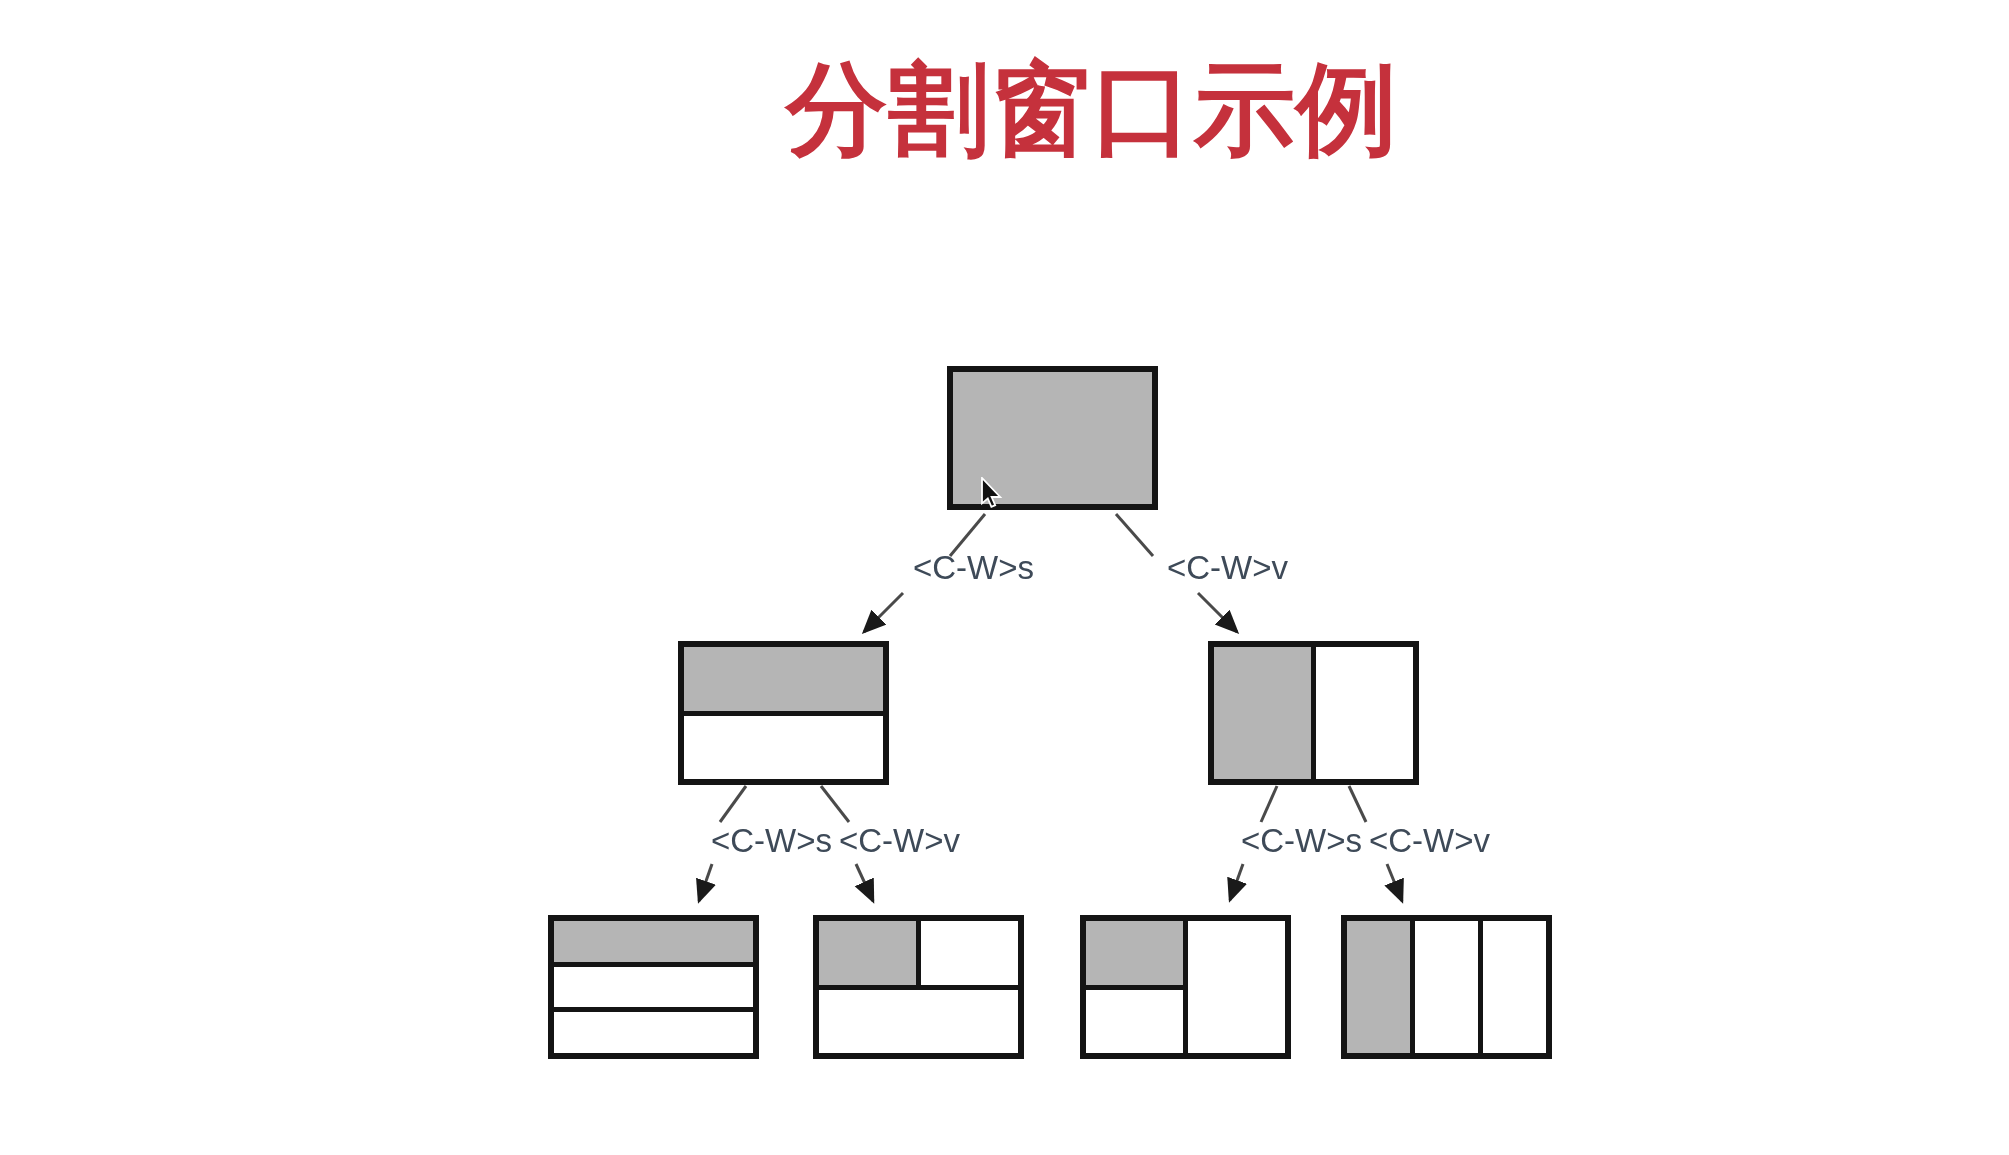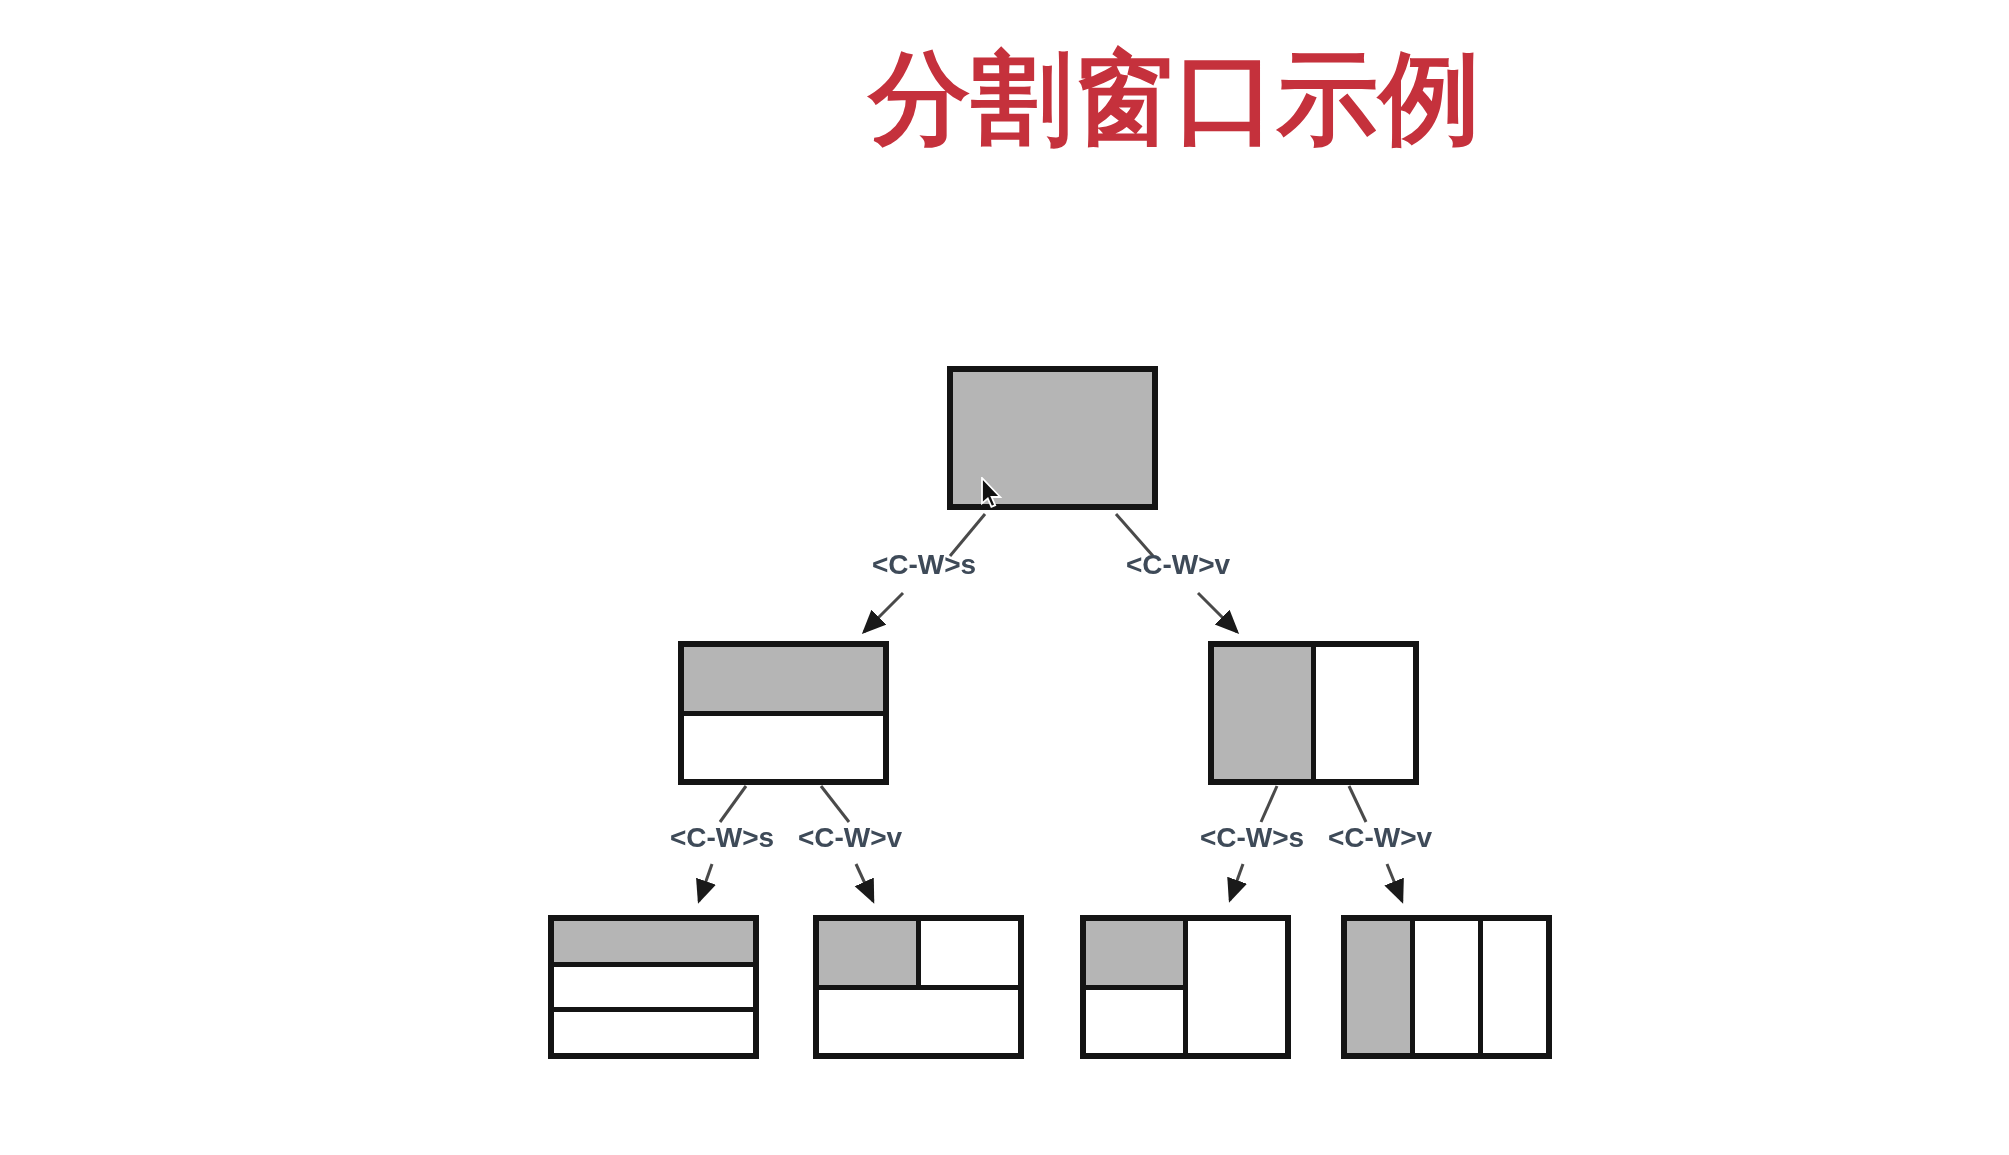--- a/index.html
+++ b/index.html
@@ -19,8 +19,8 @@
     left: 680px;
     top: 34px;
     width: 800px;
-    margin: 1px;
-    text-align: right;
+    margin: 12px;
+    text-align: center;
     font-size: 101px;
     line-height: 1.25;
     font-weight: 900;

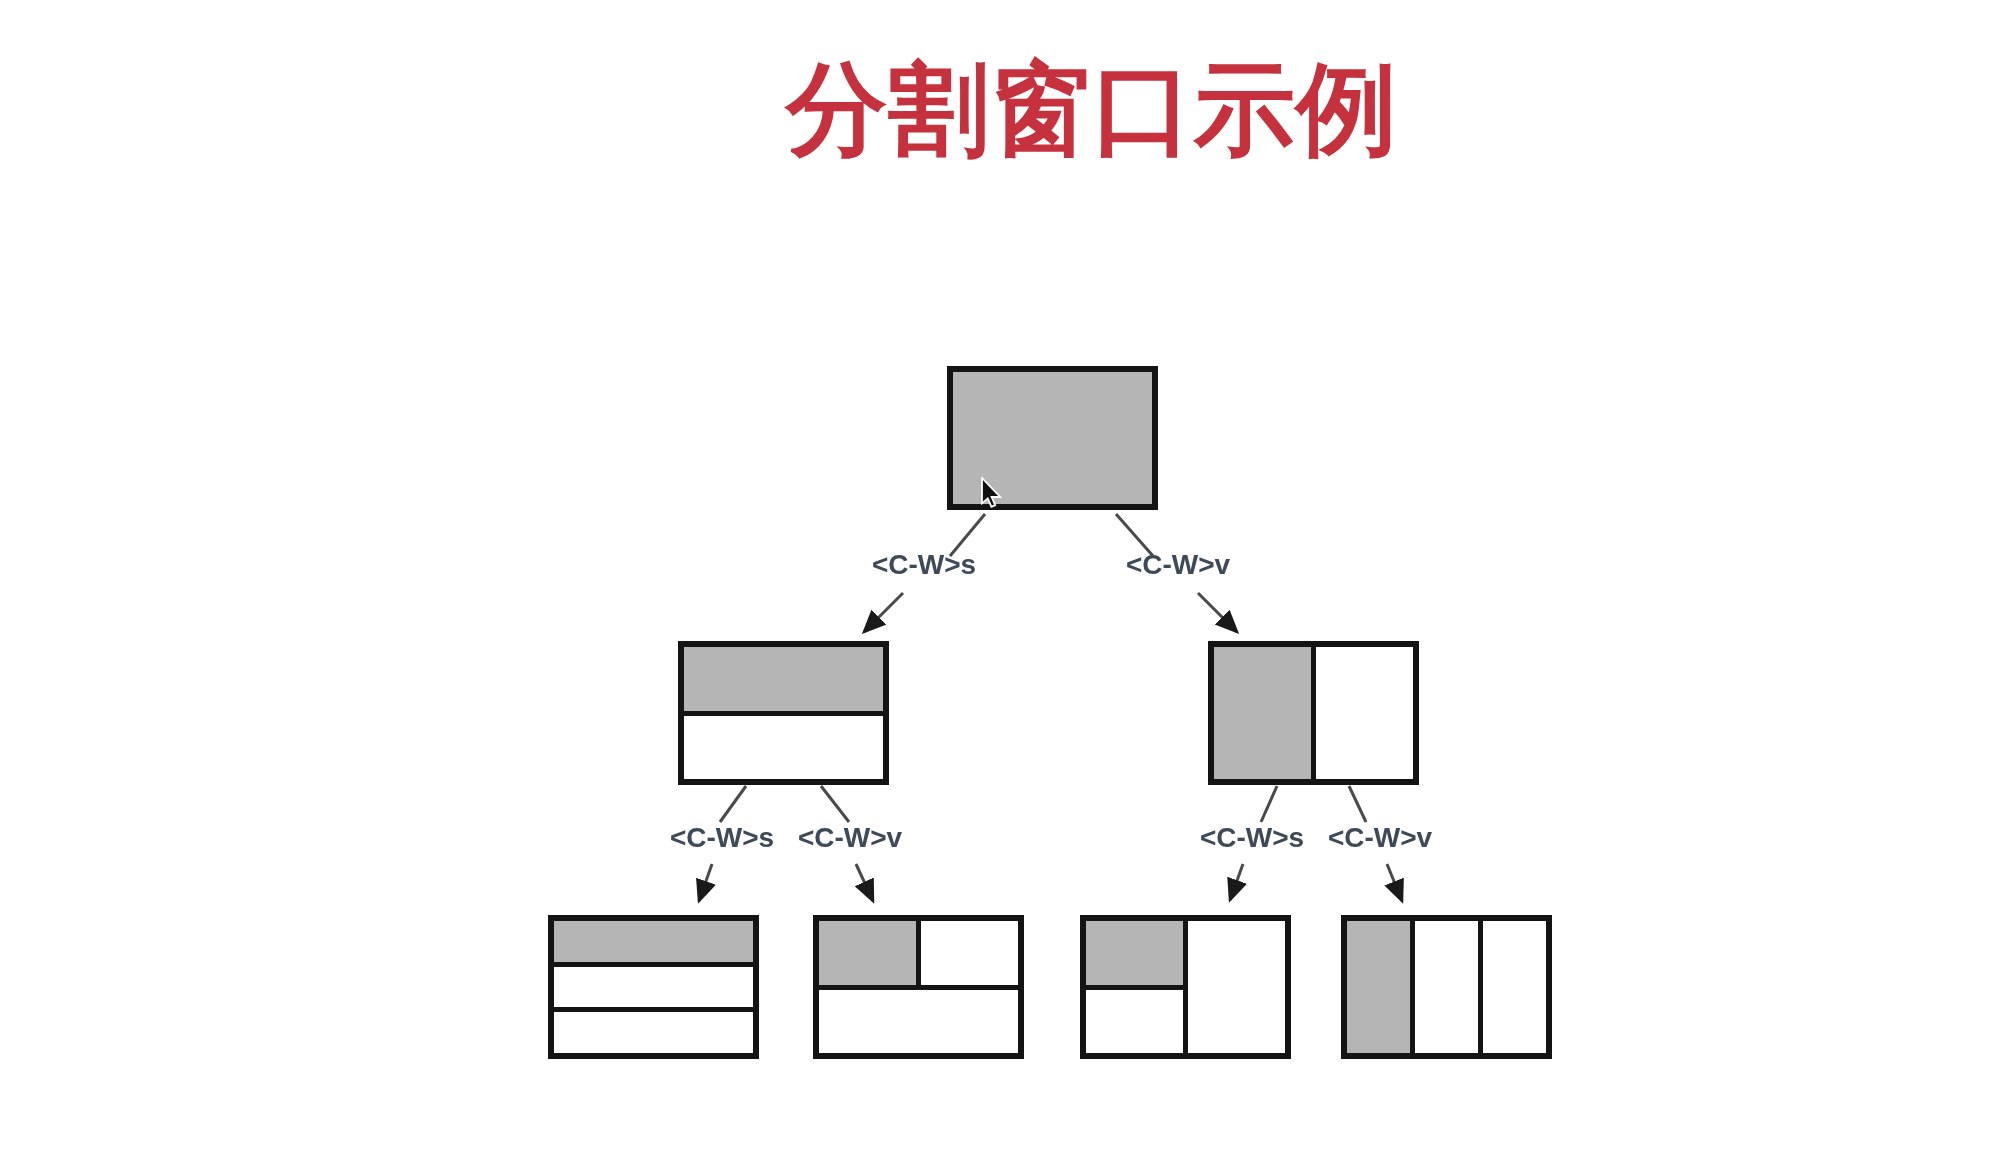--- a/index.html
+++ b/index.html
@@ -47,9 +47,9 @@
   .edge-label {
     position: absolute;
     width: 220px;
-    text-align: center;
-    font-size: 28px;
-    font-weight: 700;
+    text-align: right;
+    font-size: 33px;
+    font-weight: 400;
     letter-spacing: 0px;
     color: var(--edge-label, #3e4a58);
     white-space: nowrap;

